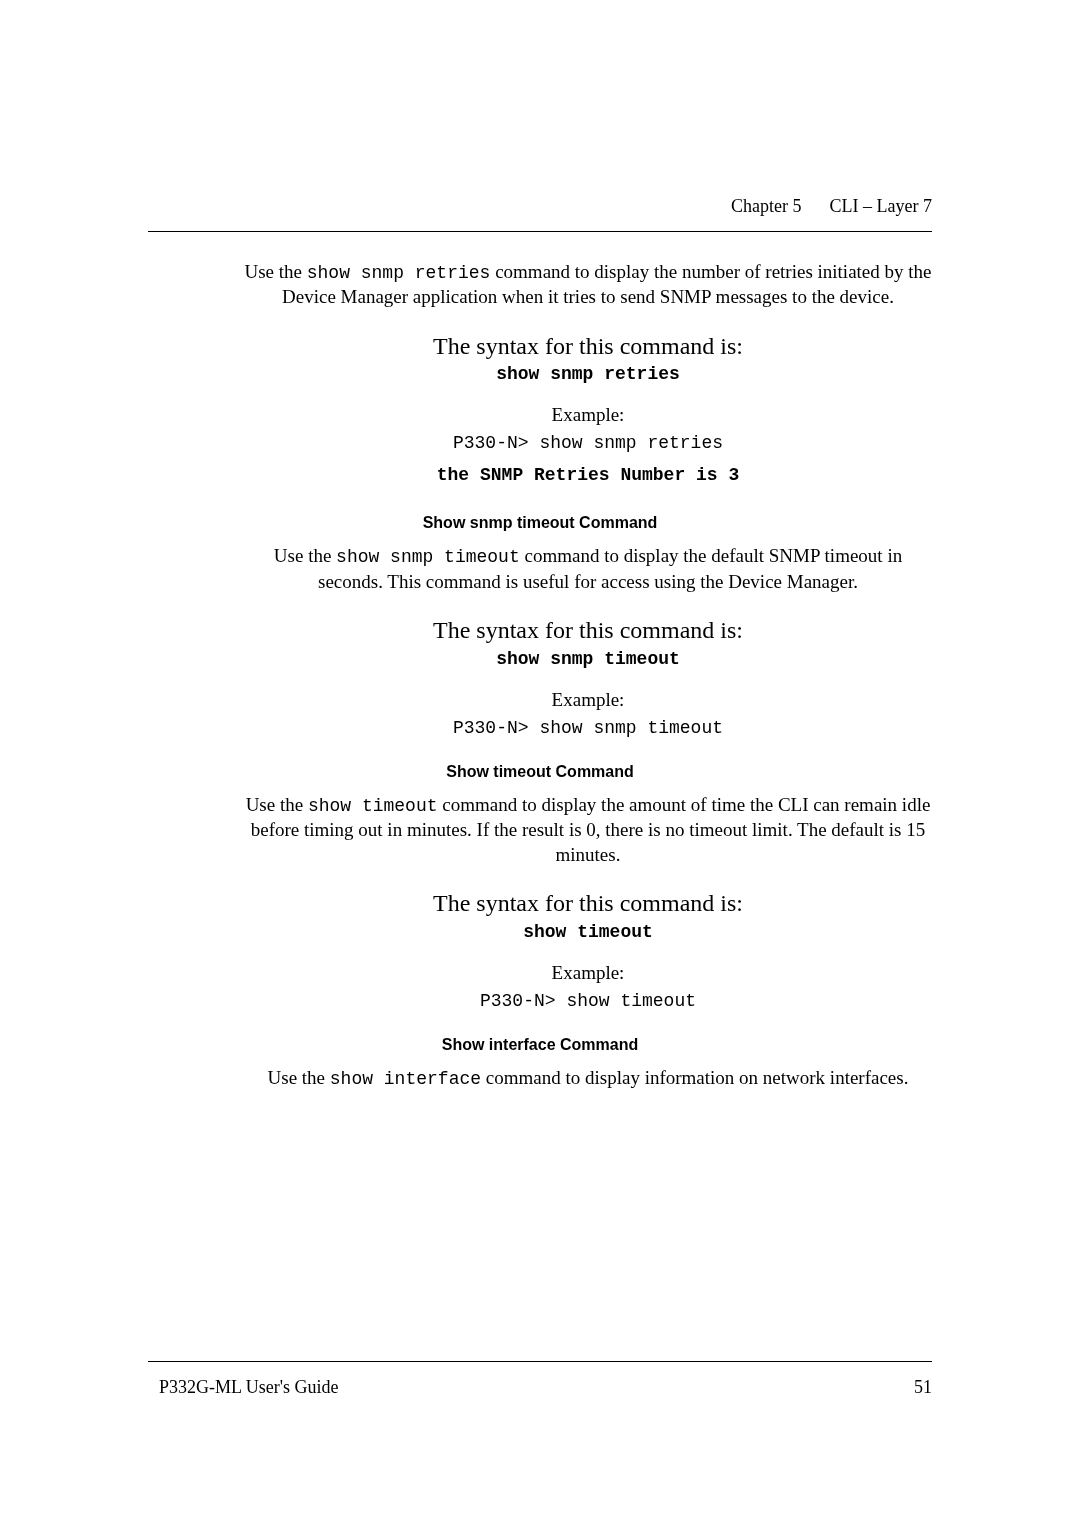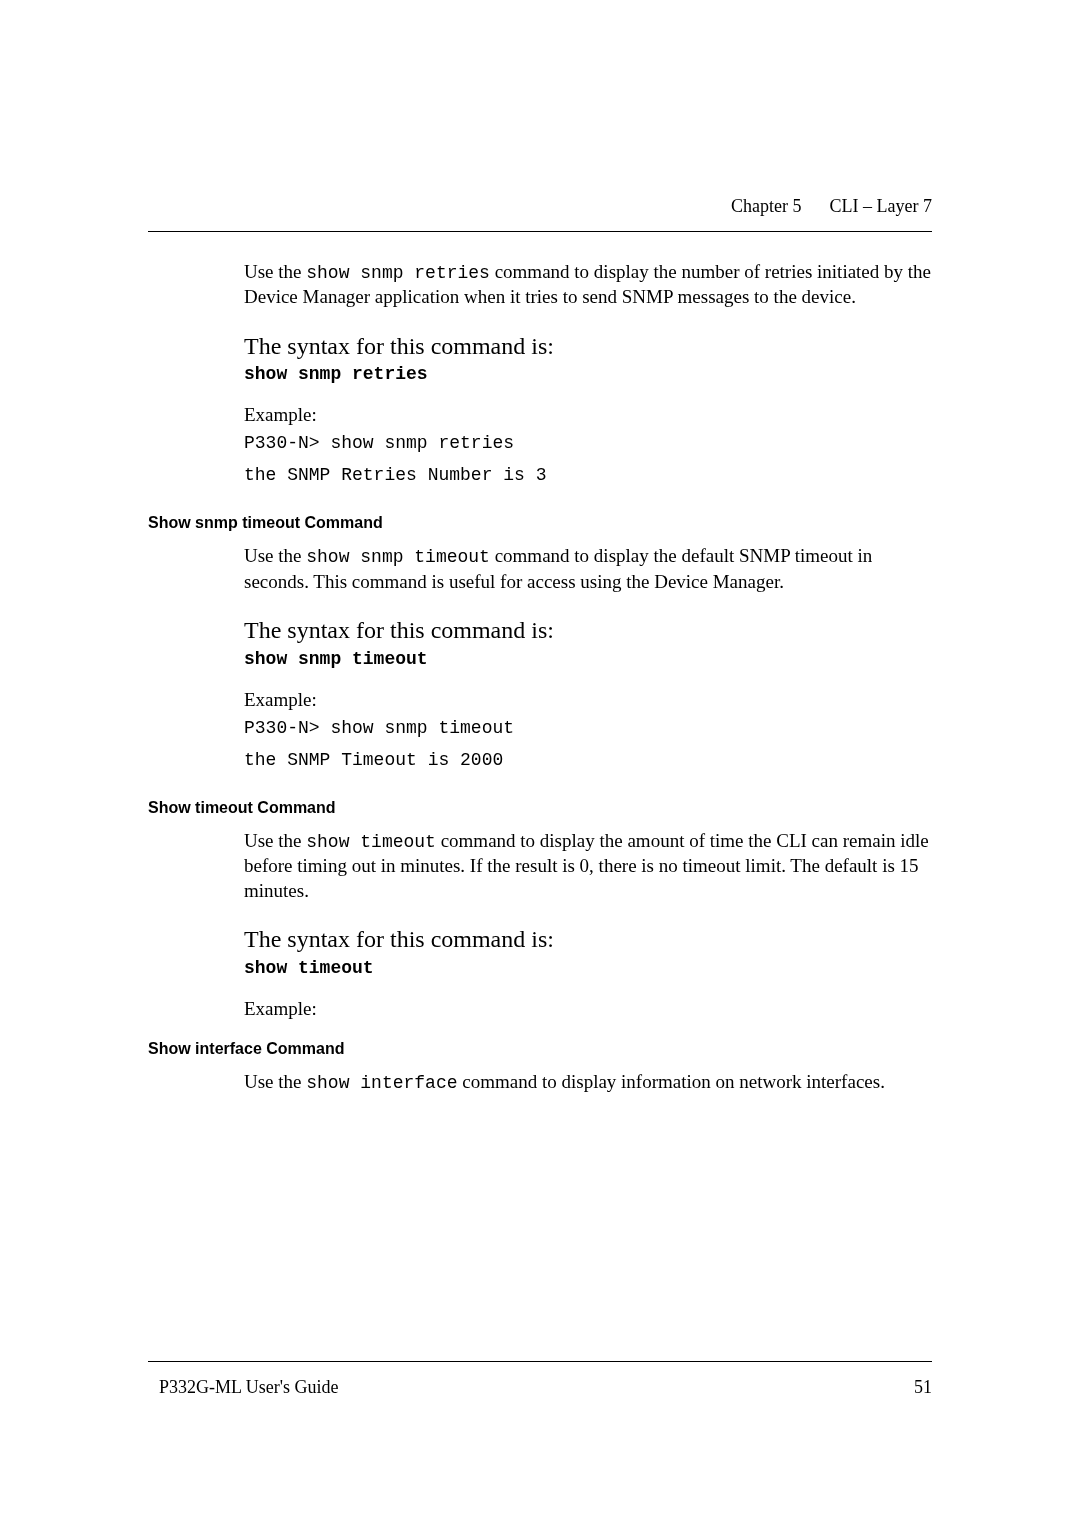--- a/index.html
+++ b/index.html
@@ -6,6 +6,7 @@
       margin: 0;
       padding: 0;
       box-sizing: border-box;
+      text-align: center;
     }
     body {
       width: 1080px;

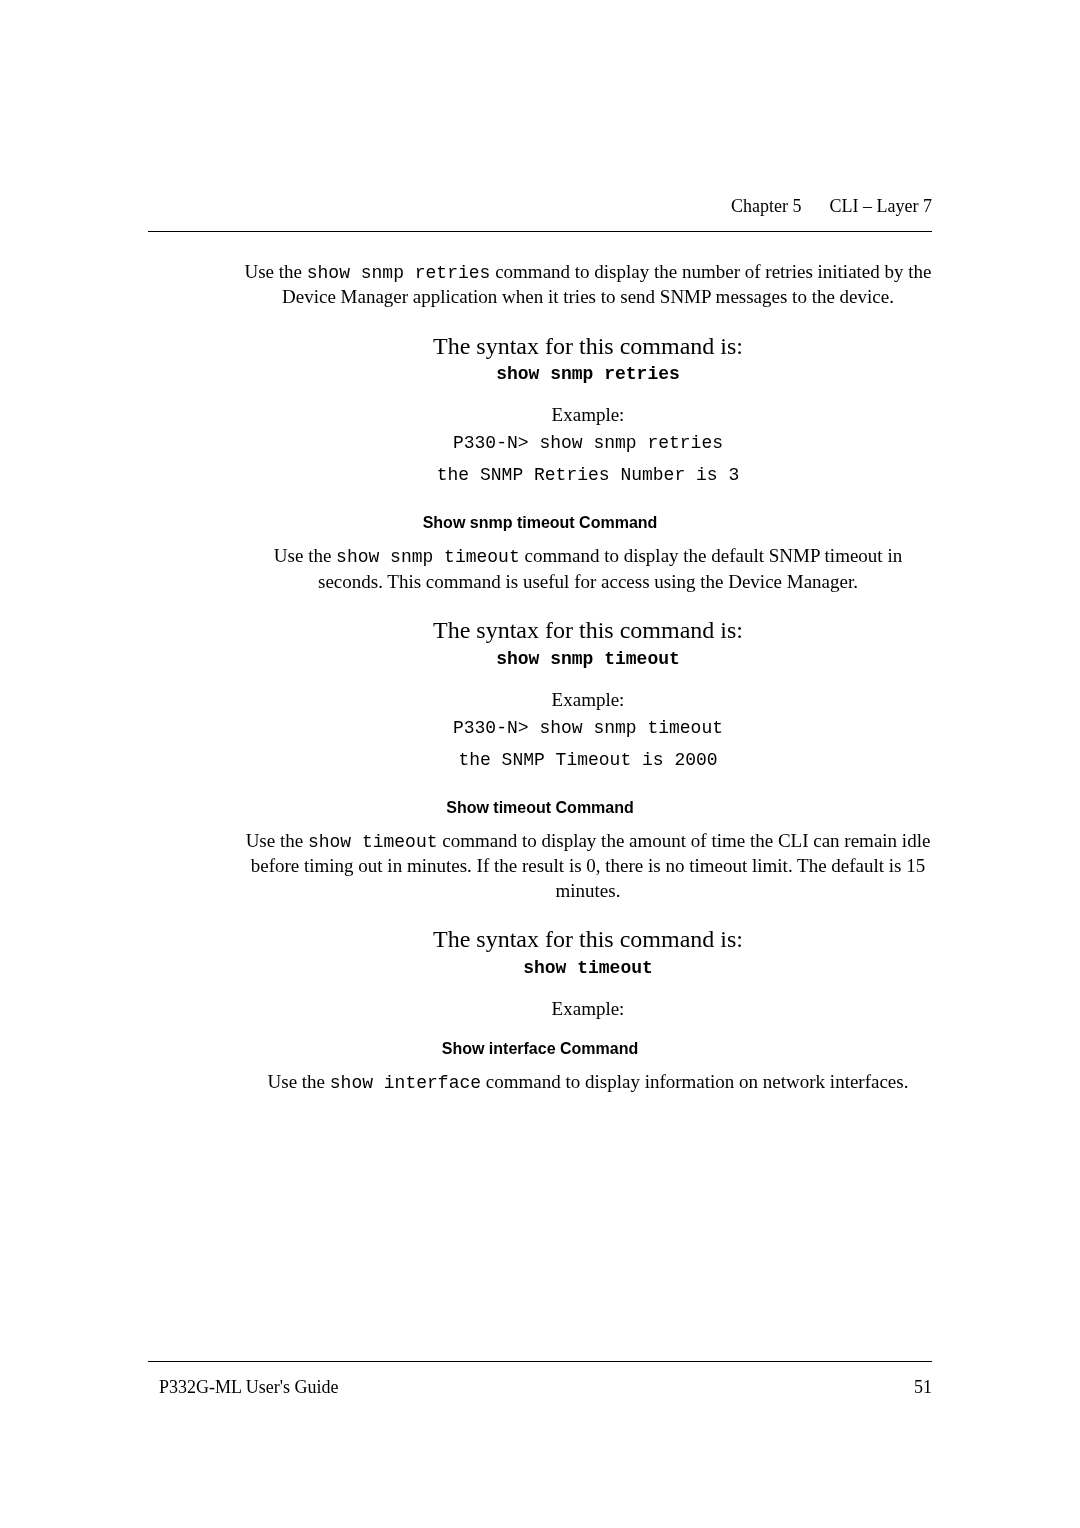--- a/index.html
+++ b/index.html
@@ -75,6 +75,7 @@
     }
     .mono.last {
       margin-bottom: 24px;
+      font-weight: bold;
     }
     .footer {
       display: flex;

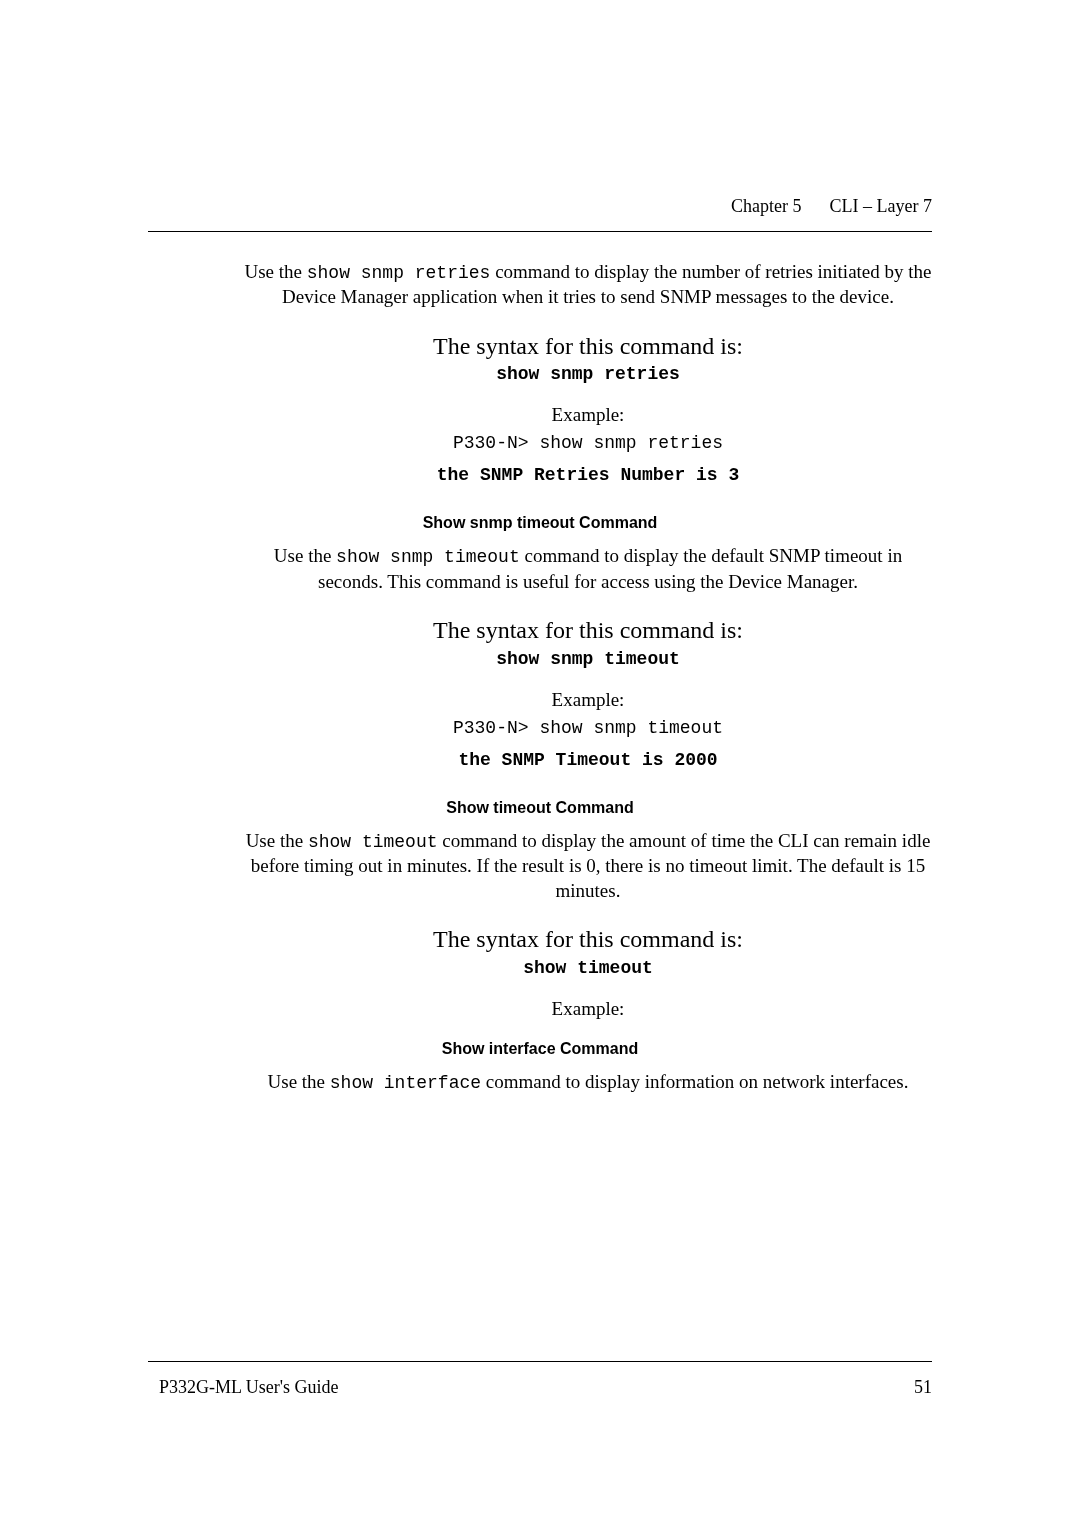--- a/index.html
+++ b/index.html
@@ -124,7 +124,6 @@
     <p class="cmd">show snmp timeout</p>
     <p class="example-label">Example:</p>
     <p class="mono">P330-N&gt; show snmp timeout</p>
-    <p class="mono last">the SNMP Timeout is 2000</p>
   </div>
 
   <div class="section-heading">Show timeout Command</div>

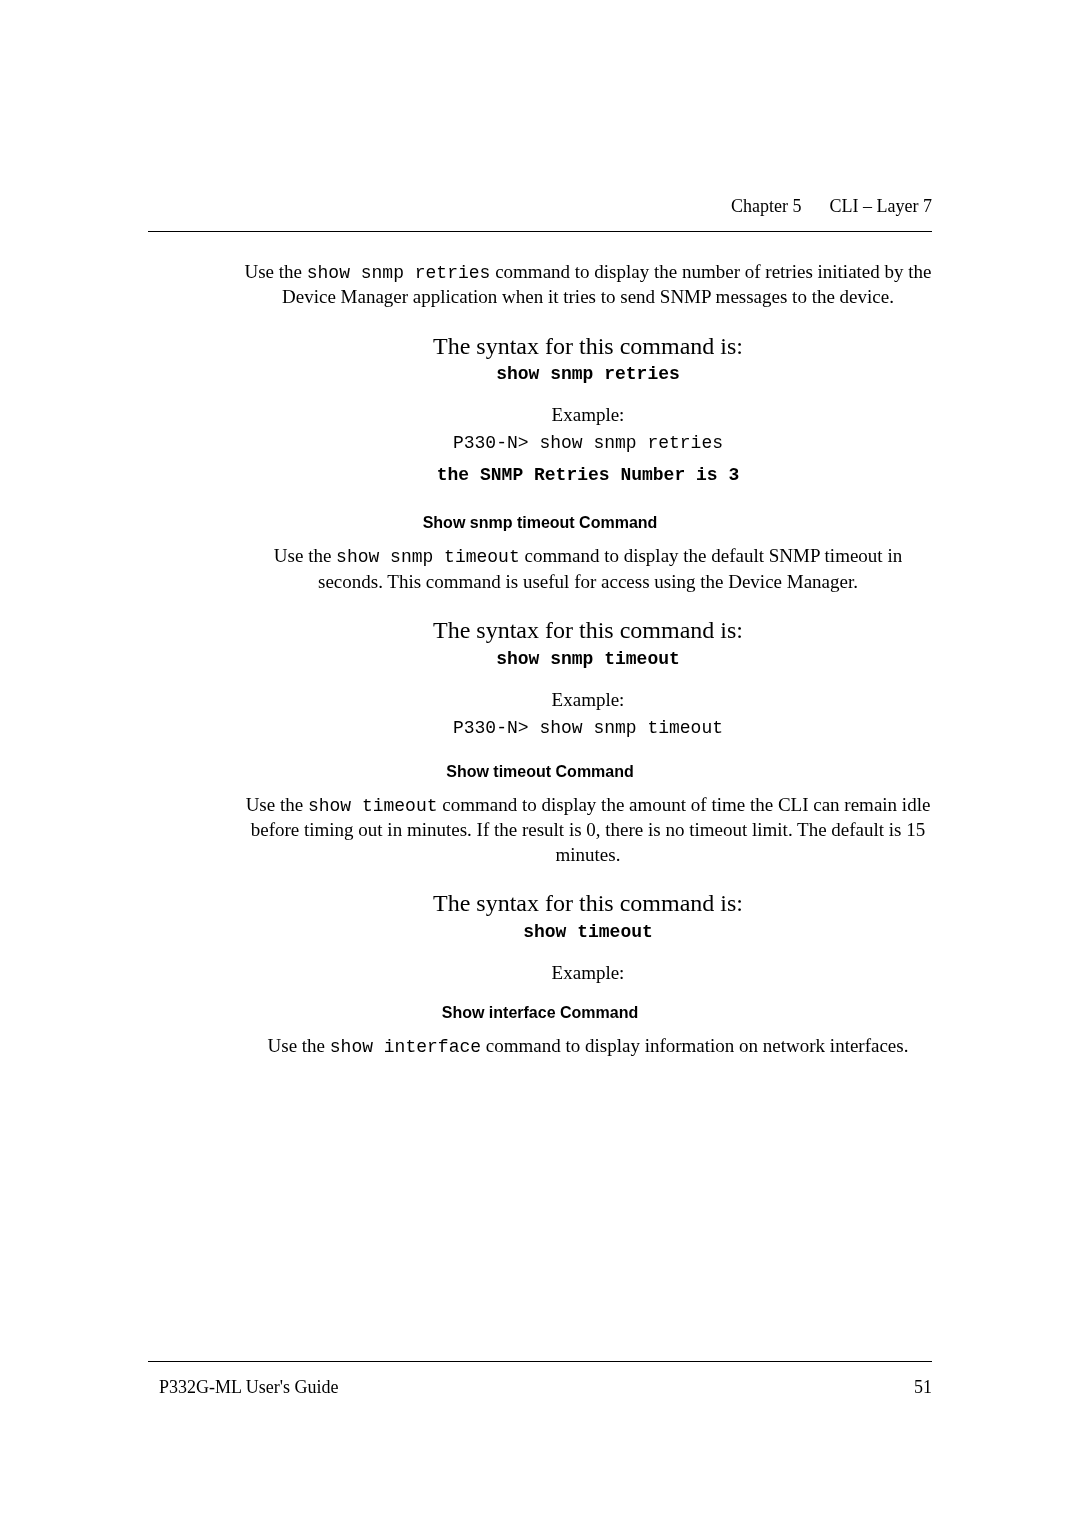--- a/index.html
+++ b/index.html
@@ -134,6 +134,7 @@
     <p class="syntax-intro">The syntax for this command is:</p>
     <p class="cmd">show timeout</p>
     <p class="example-label">Example:</p>
+    <p class="mono">P330-N&gt; show timeout</p>
   </div>
 
   <div class="section-heading">Show interface Command</div>

